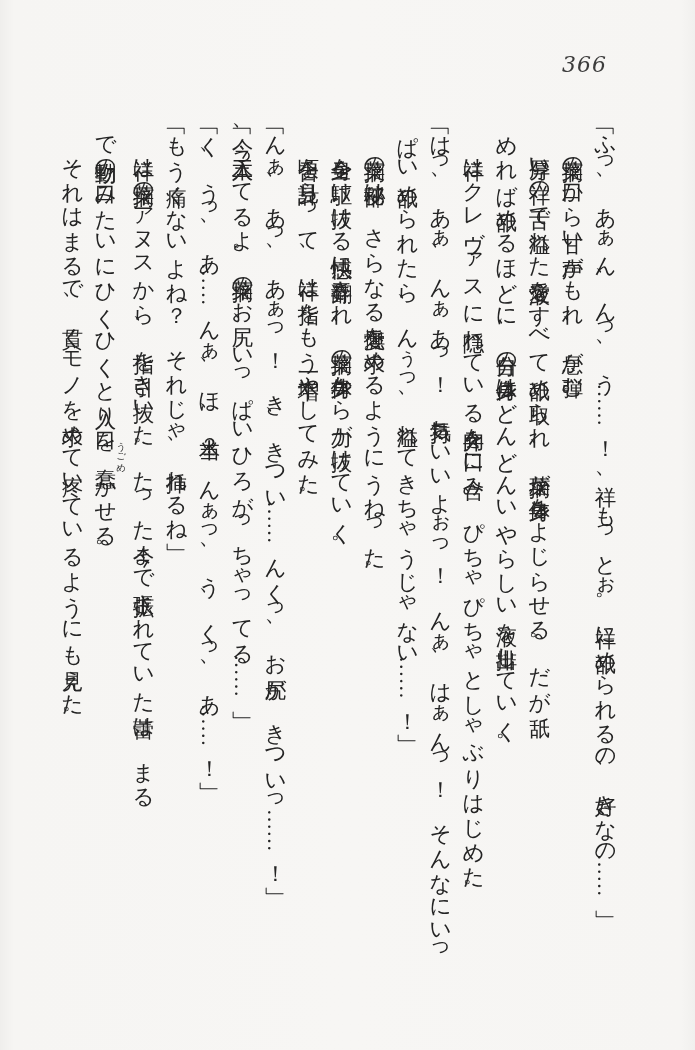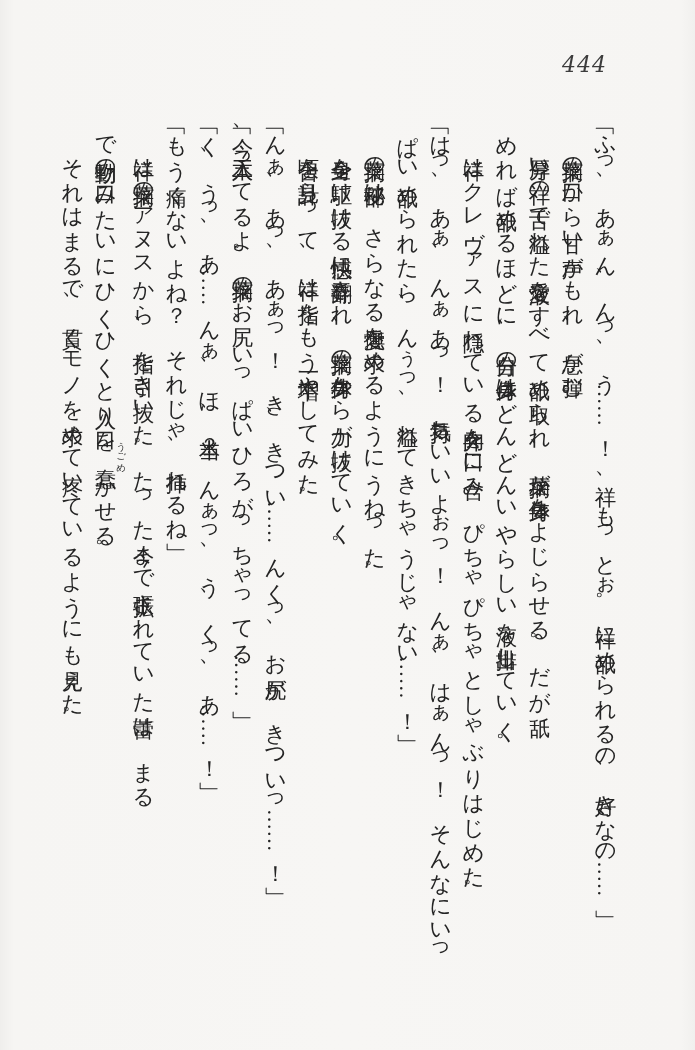--- a/index.html
+++ b/index.html
@@ -63,7 +63,7 @@
 <body>
 
 <div class="page">
-  <div class="page-number">444</div>
+  <div class="page-number">366</div>
   <div class="text-block">
       <div class="line">「ふっ、あぁん、んっ、う……！　祥、もっとぉ。祥に舐められるの、好きなの……」</div>
       <div class="line indent">菜摘の口から甘い声がもれ、息が弾む。</div>

